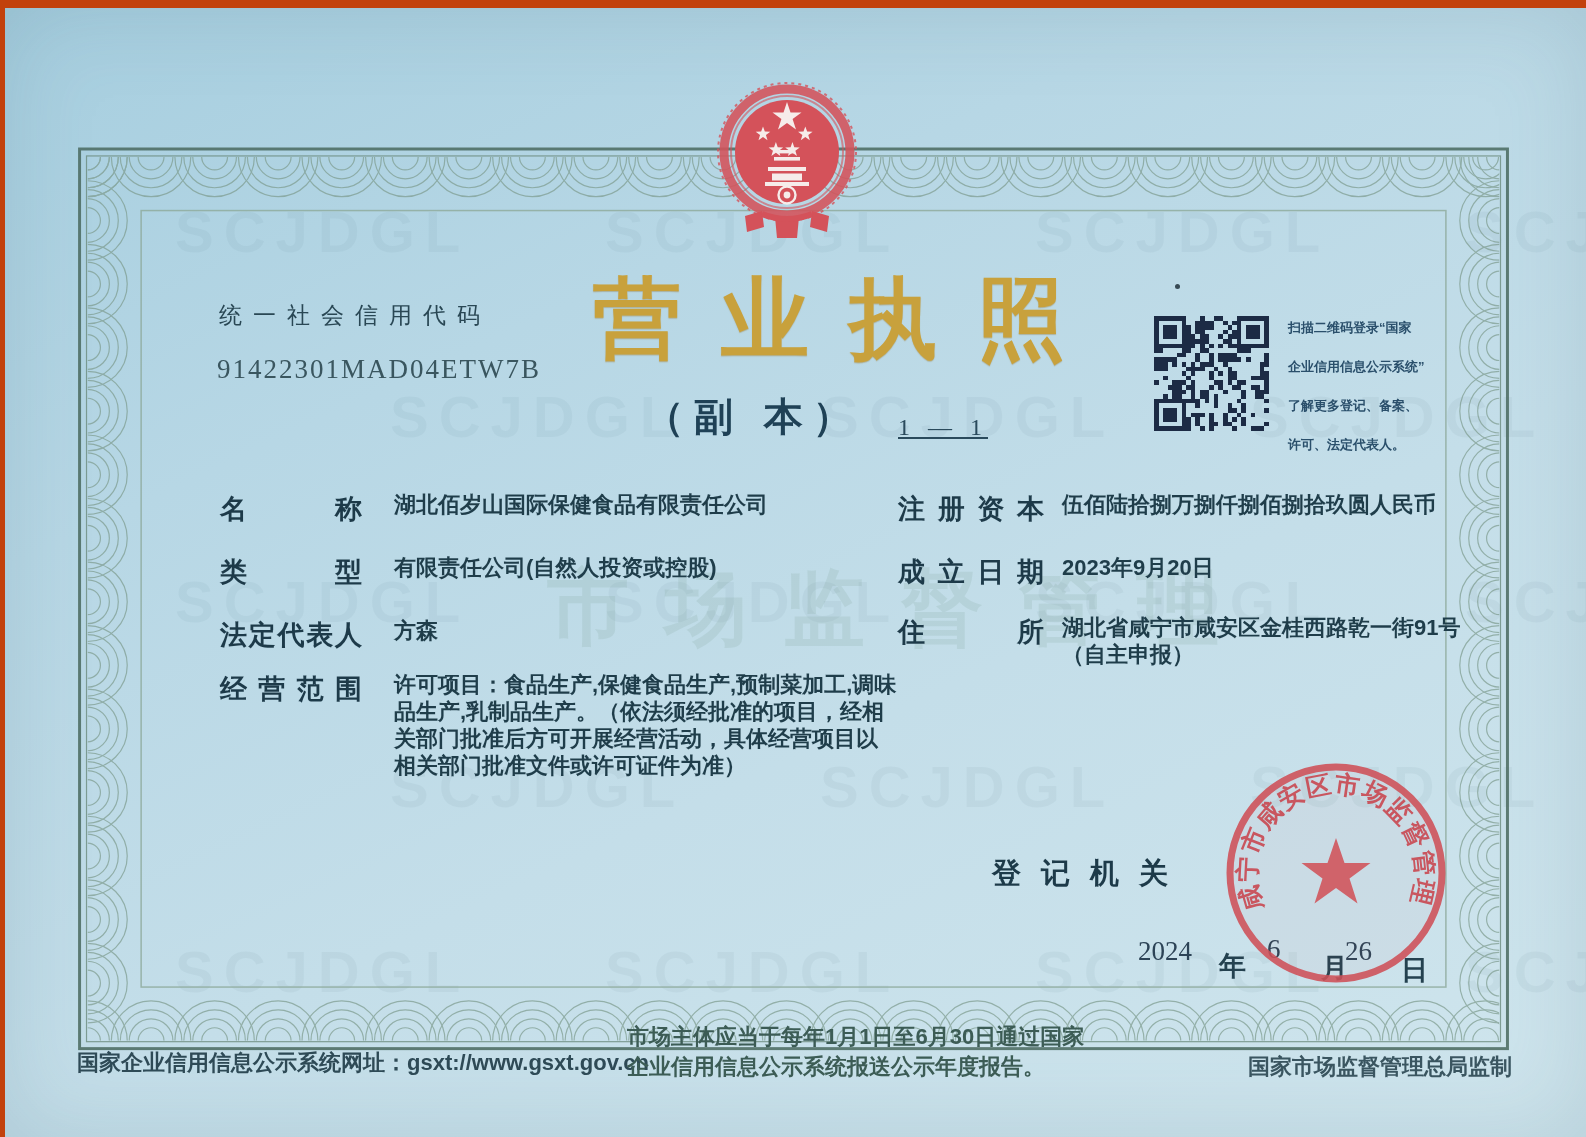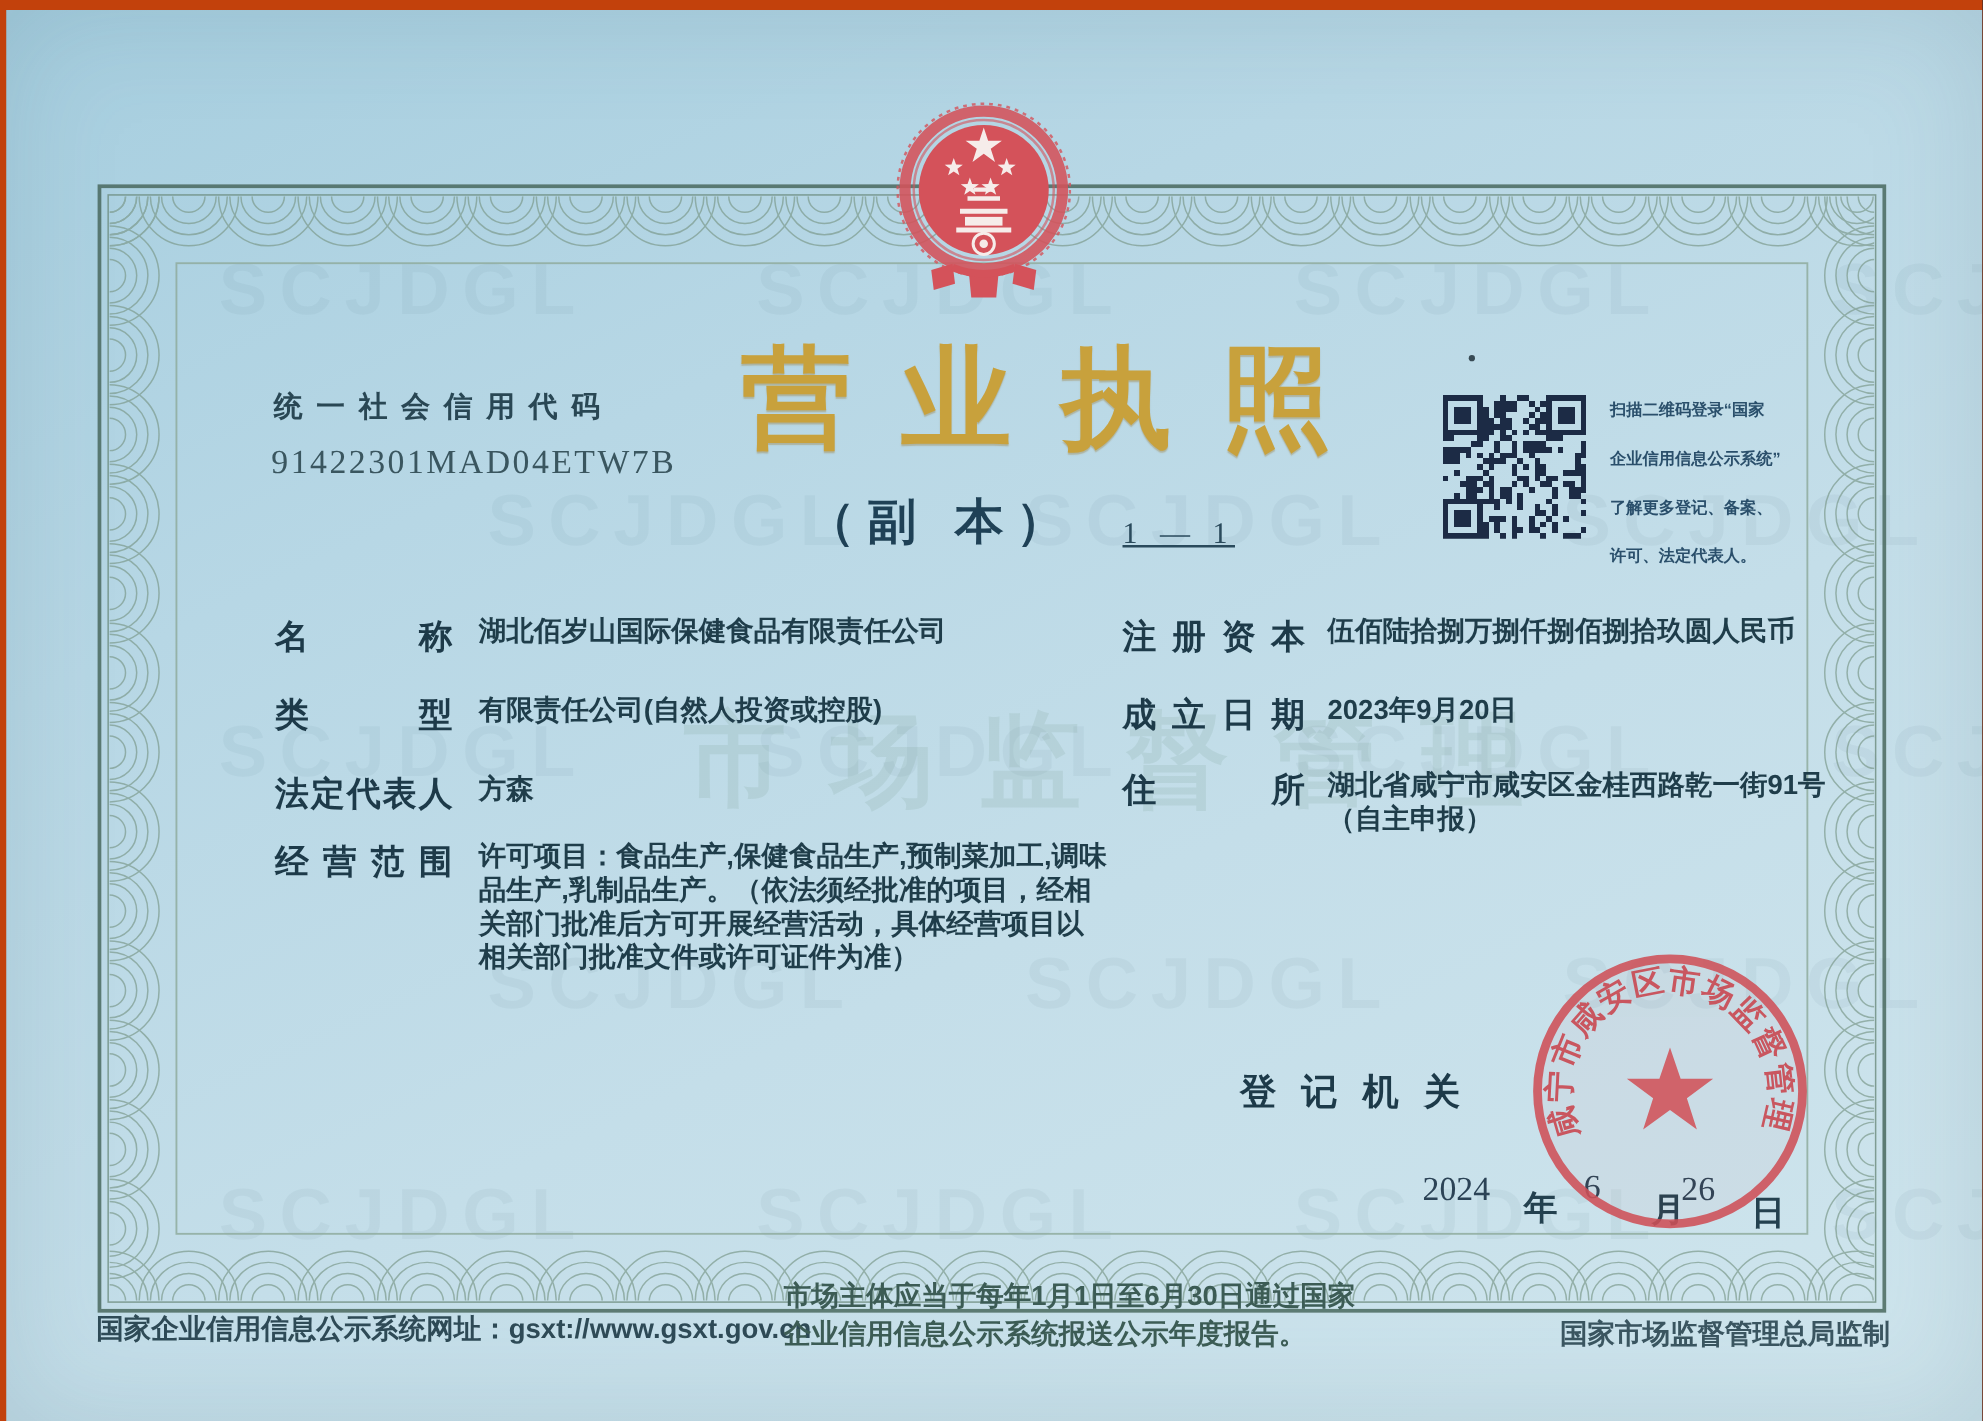--- a/index.html
+++ b/index.html
@@ -16,7 +16,7 @@
   
   .layer{position:absolute;left:0;top:0;width:100%;height:100%;pointer-events:none;}
   
-  .credit-label{position:absolute;left:214px;top:302px;font-size:23px;font-weight:bold;
+  .credit-label{position:absolute;left:214px;top:292px;font-size:23px;font-weight:normal;
            letter-spacing:11px;color:#29united;color:#294754;}
   .credit-code{position:absolute;left:212px;top:346px;font-size:27px;letter-spacing:2px;
            color:#3a565f;font-family:"Liberation Serif","DejaVu Serif",serif;}

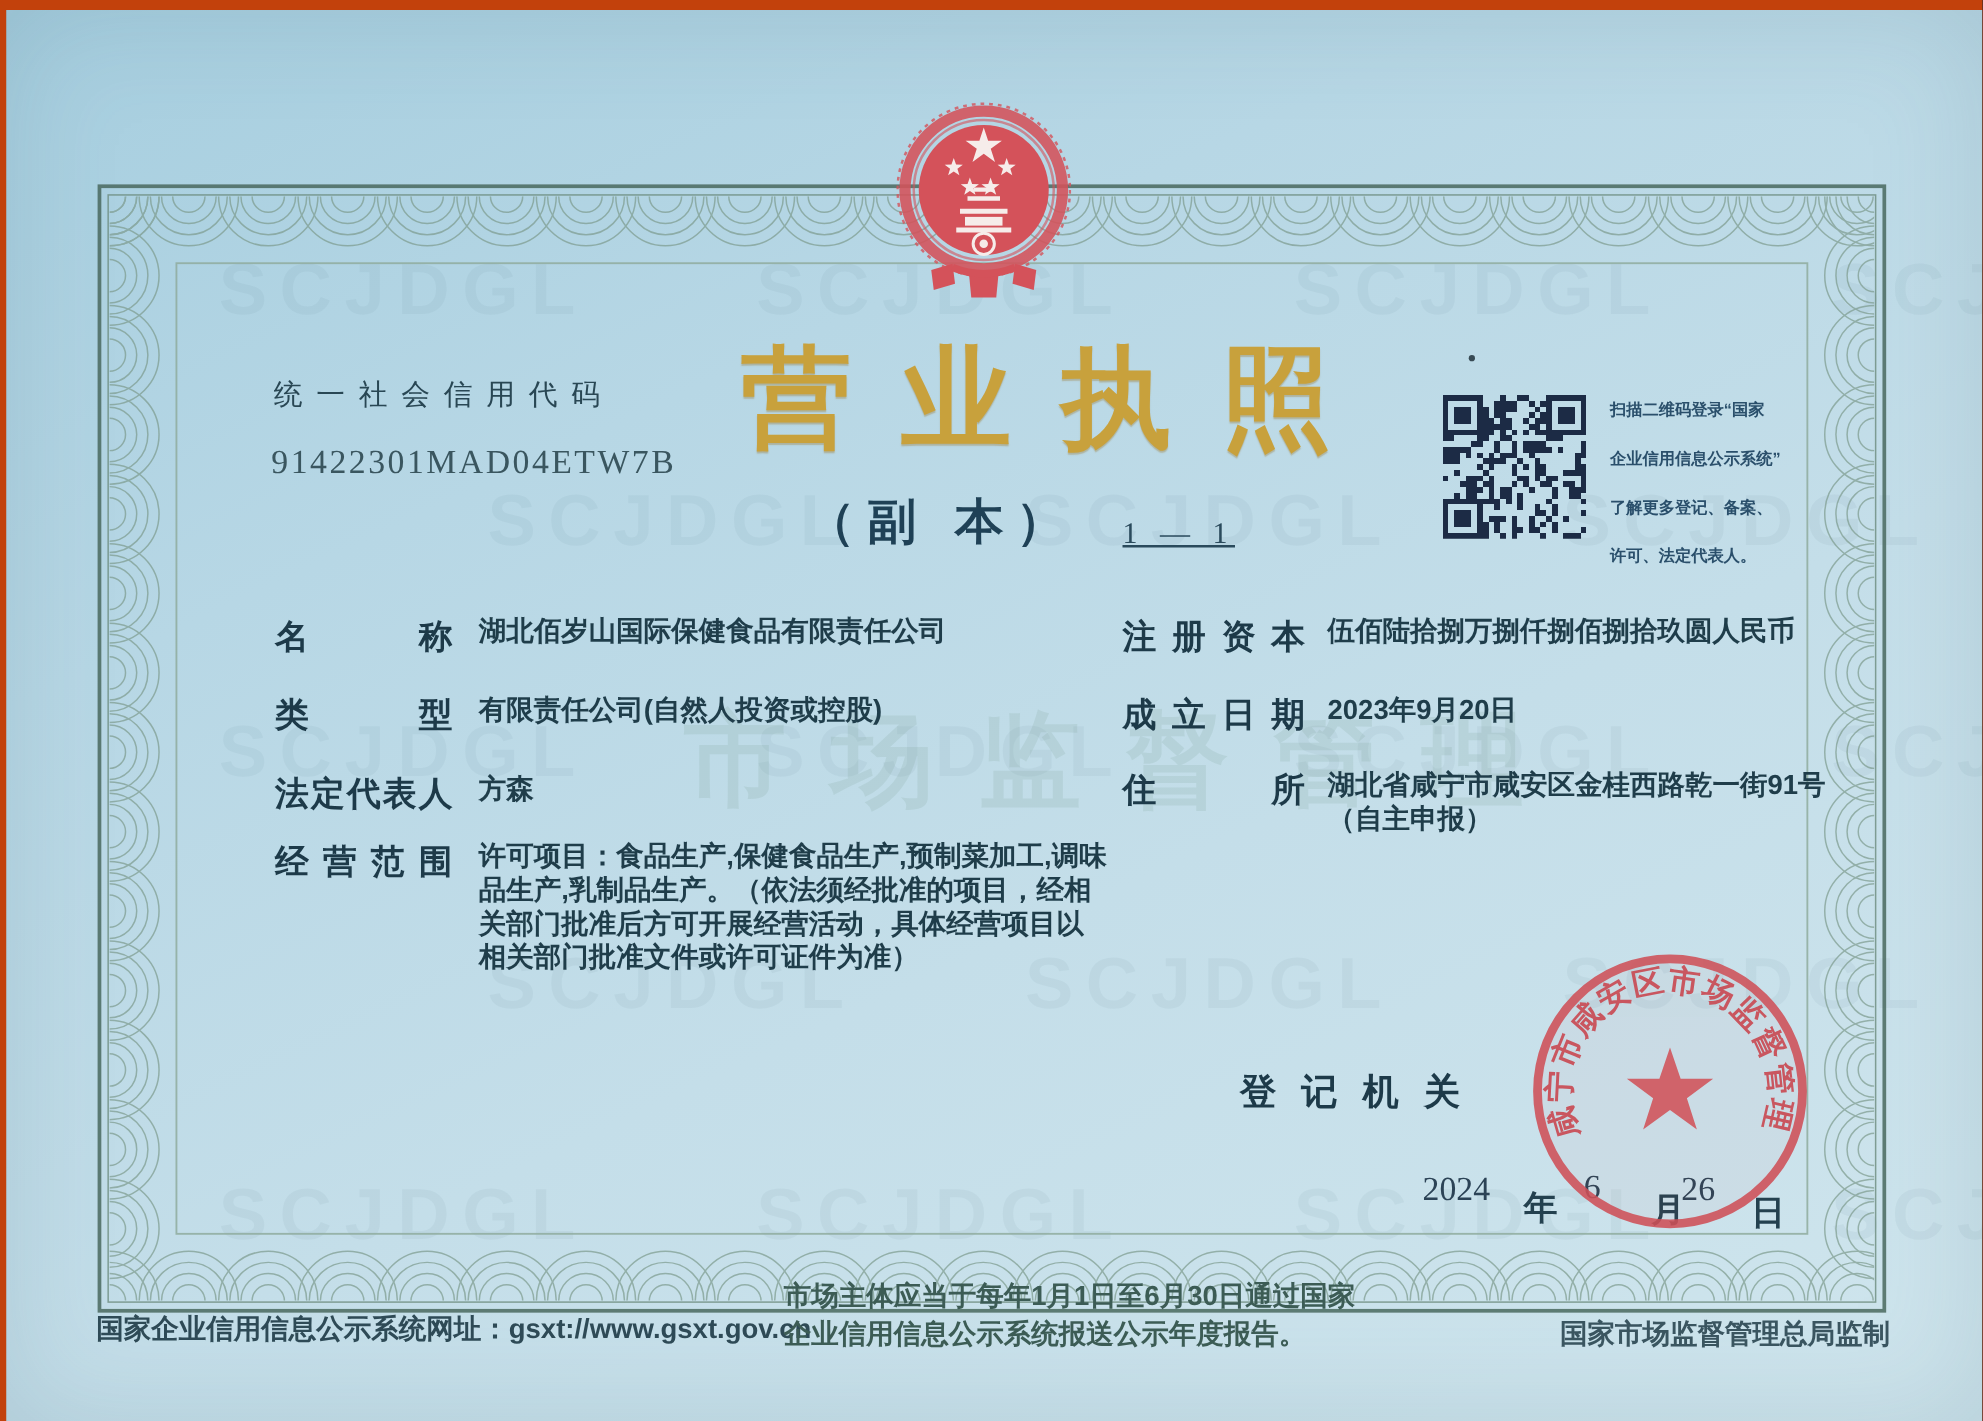--- a/index.html
+++ b/index.html
@@ -37,7 +37,7 @@
   .flabel{display:inline-block;font-size:27px;font-weight:bold;color:#1d3a49;
           text-align:justify;text-align-last:justify;flex:none;}
   .fvalue{font-size:22px;font-weight:600;color:#1f3d4a;line-height:27px;}
-  .lcol .flabel{width:142px;margin-right:21px;}
+  .lcol .flabel{width:142px;margin-right:32px;}
   .rcol .flabel{width:146px;margin-right:18px;}
   .scope-val{width:505px;}
   .addr-val{width:440px;}

